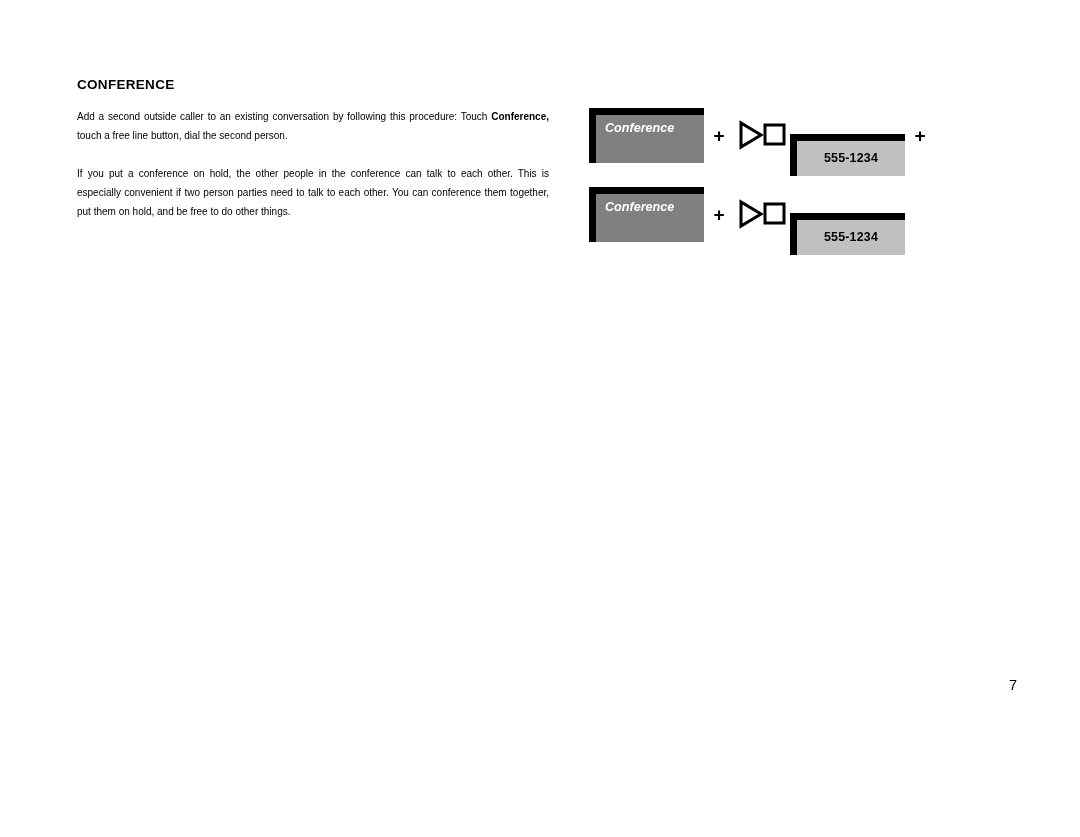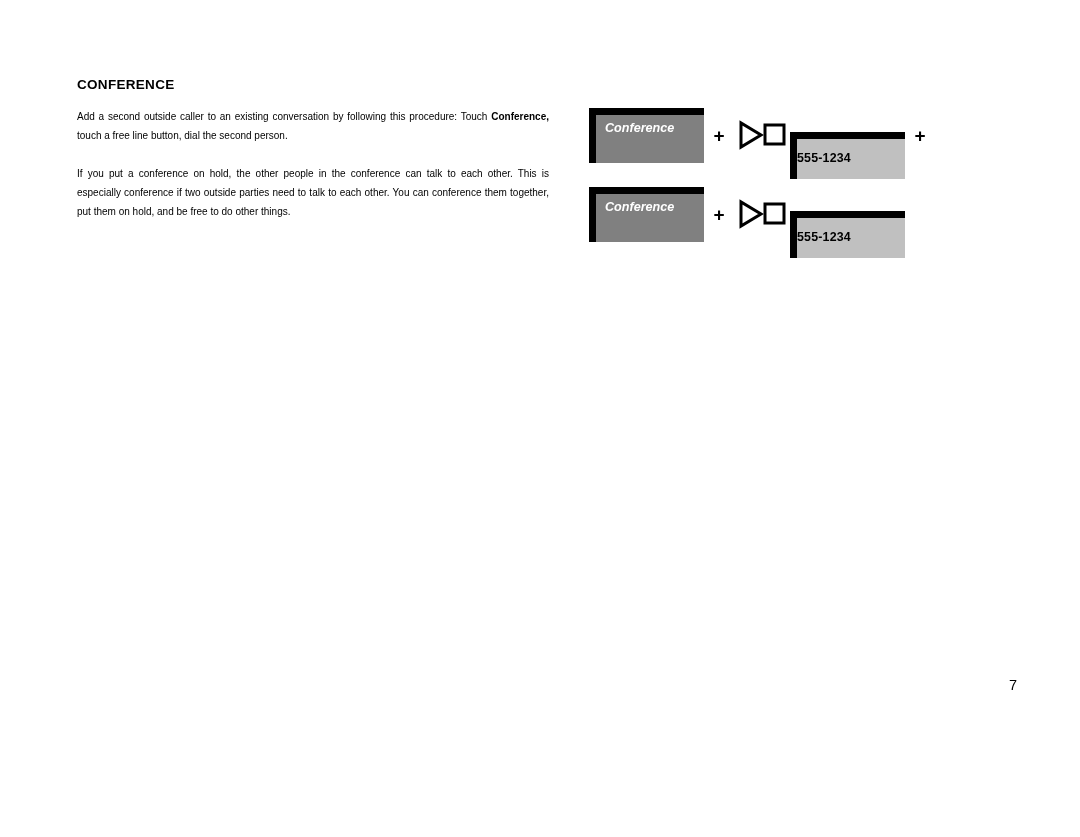--- a/index.html
+++ b/index.html
@@ -93,8 +93,9 @@
 
   .box-number {
     width: 115px;
-    height: 47px;
+    height: 42px;
     background: #c0c0c0;
+    justify-content: center;
     margin-top: 40px;
   }
   .box-number .label {

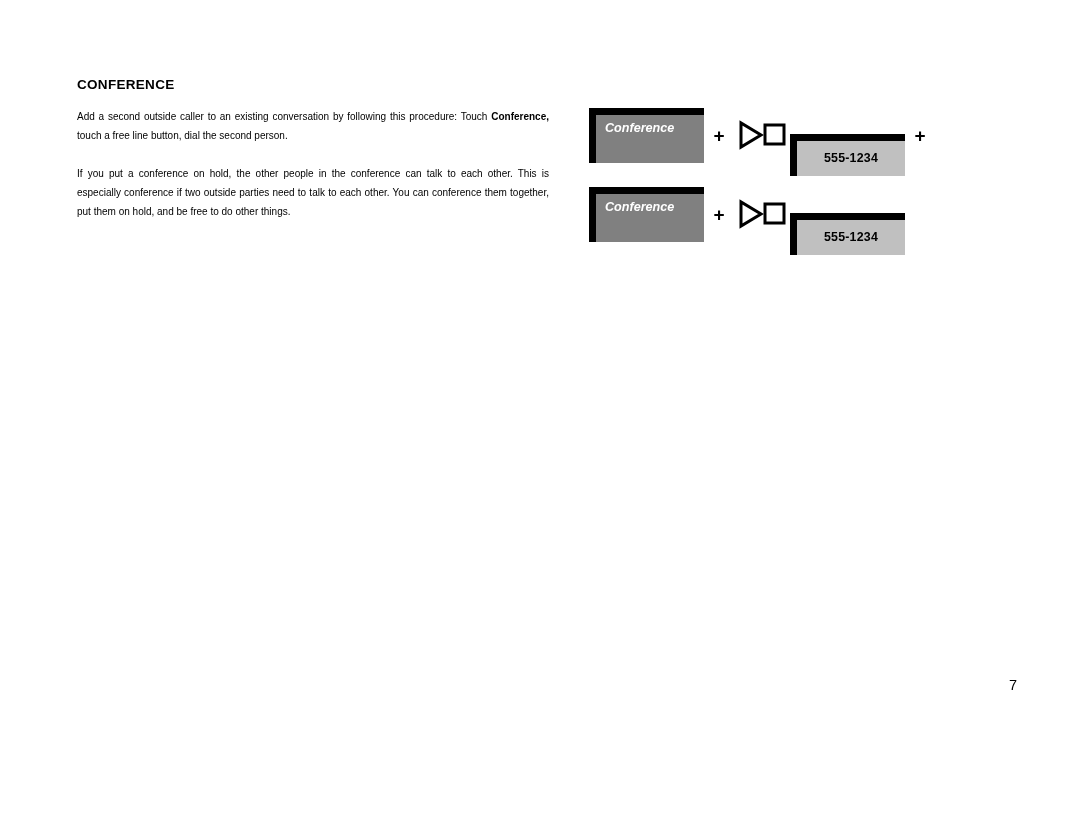--- a/index.html
+++ b/index.html
@@ -147,7 +147,7 @@
     <h1 class="section-heading">CONFERENCE</h1>
 
     <p class="body-para">Add a second outside caller to an existing conversation by following this procedure: Touch <b>Conference,</b> touch a free line button, dial the second person.</p>
-    <p class="body-para">If you put a conference on hold, the other people in the conference can talk to each other. This is especially conference if two outside parties need to talk to each other. You can conference them together, put them on hold, and be free to do other things.</p>
+    <p class="body-para">If you put a conference on hold, the other people in the conference can talk to each other. This is especially convenient if two person parties need to talk to each other. You can conference them together, put them on hold, and be free to do other things.</p>
 
   </div>
 

